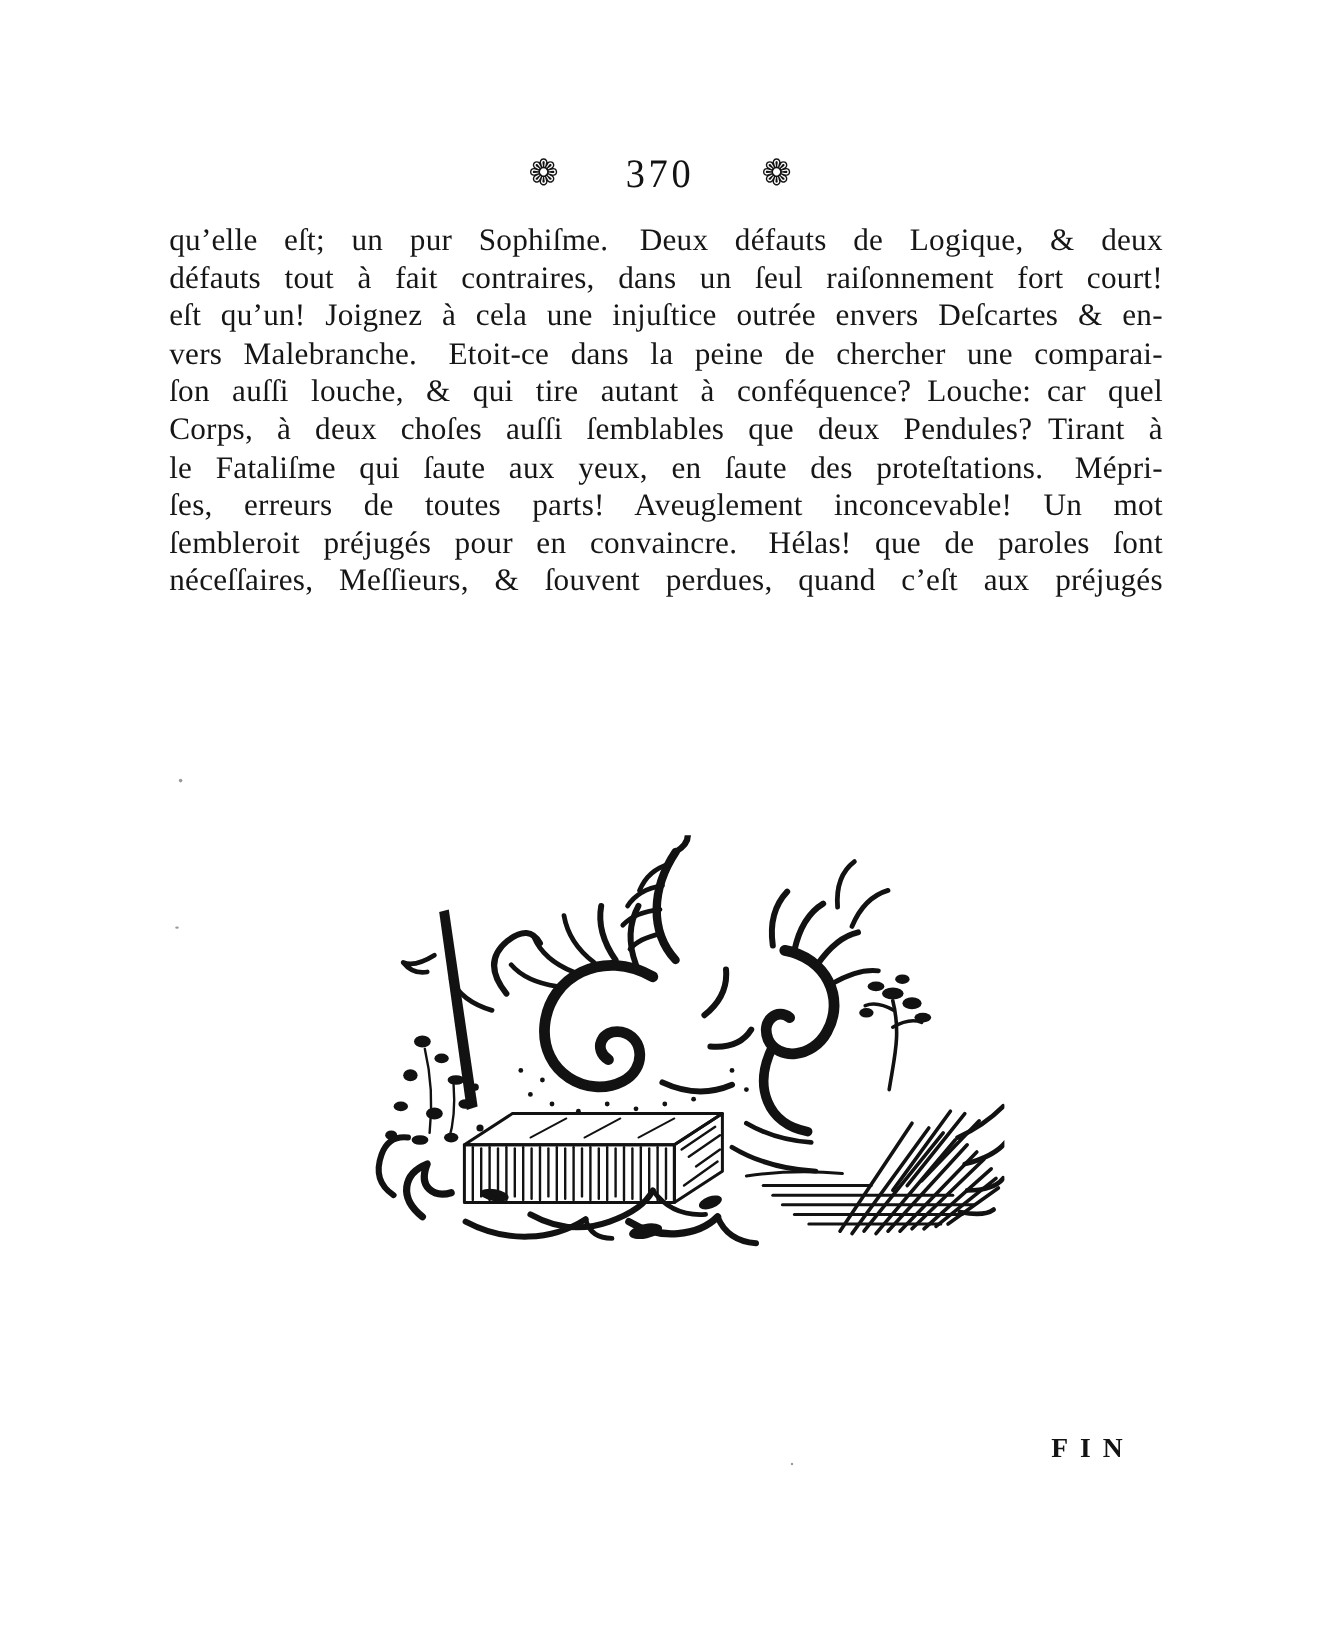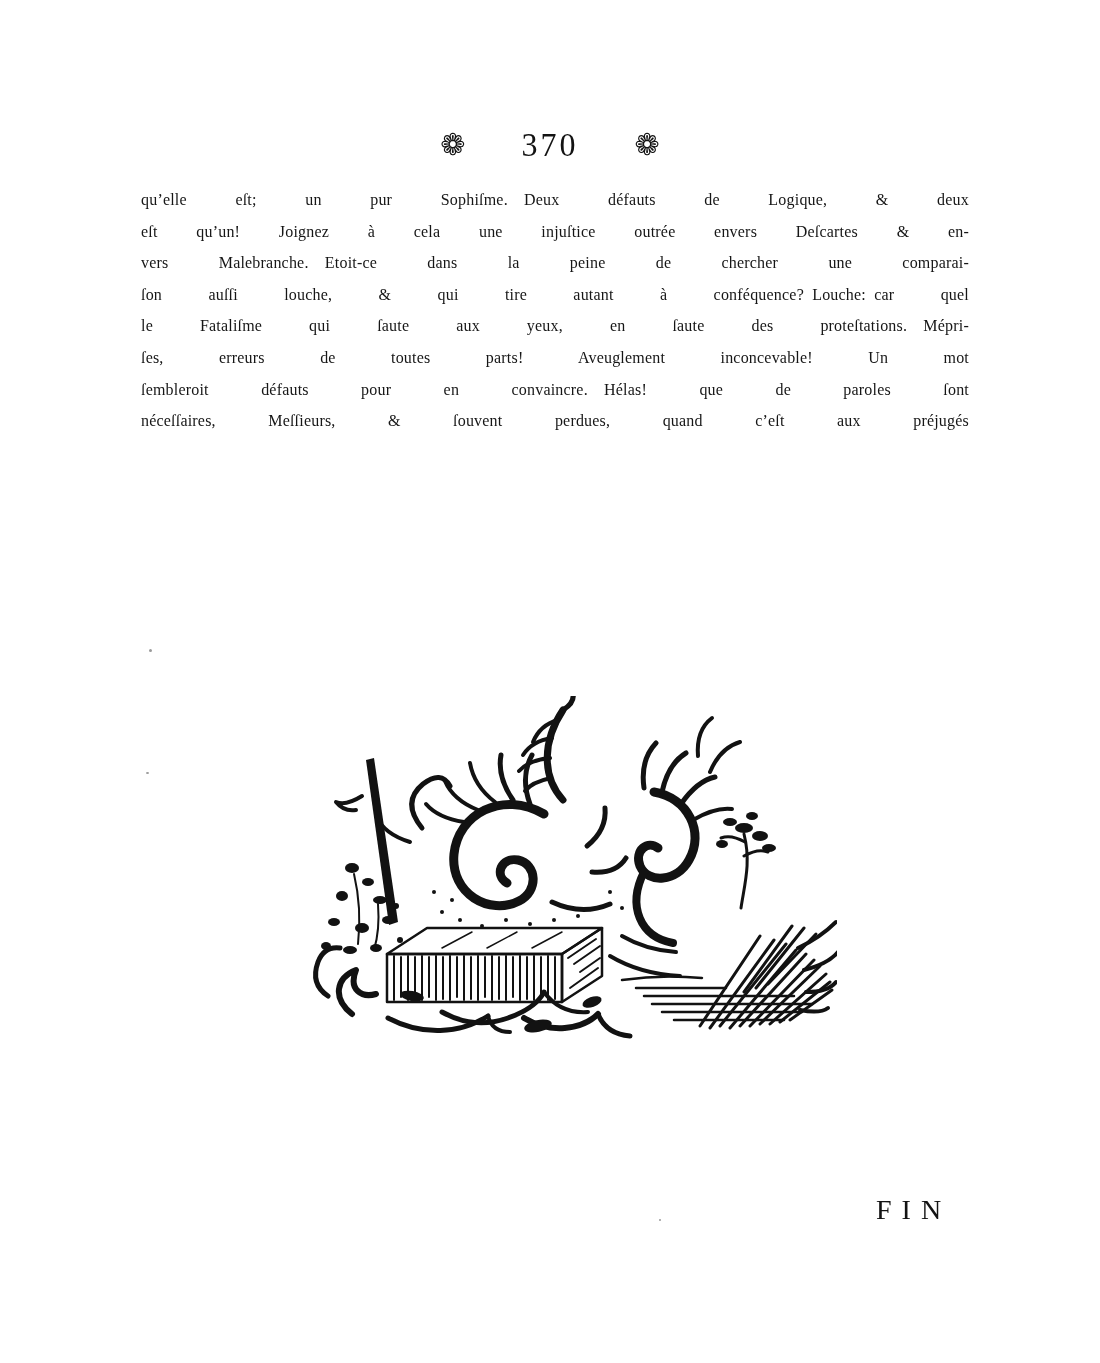--- a/index.html
+++ b/index.html
@@ -26,7 +26,7 @@
   }
   .body-text{
     position:absolute;left:141px;top:184px;width:828px;
-    font-size:16px;line-height:31.6px;
+    font-size:26px;line-height:31.6px;
     letter-spacing:0.2px;
   }
   .line{

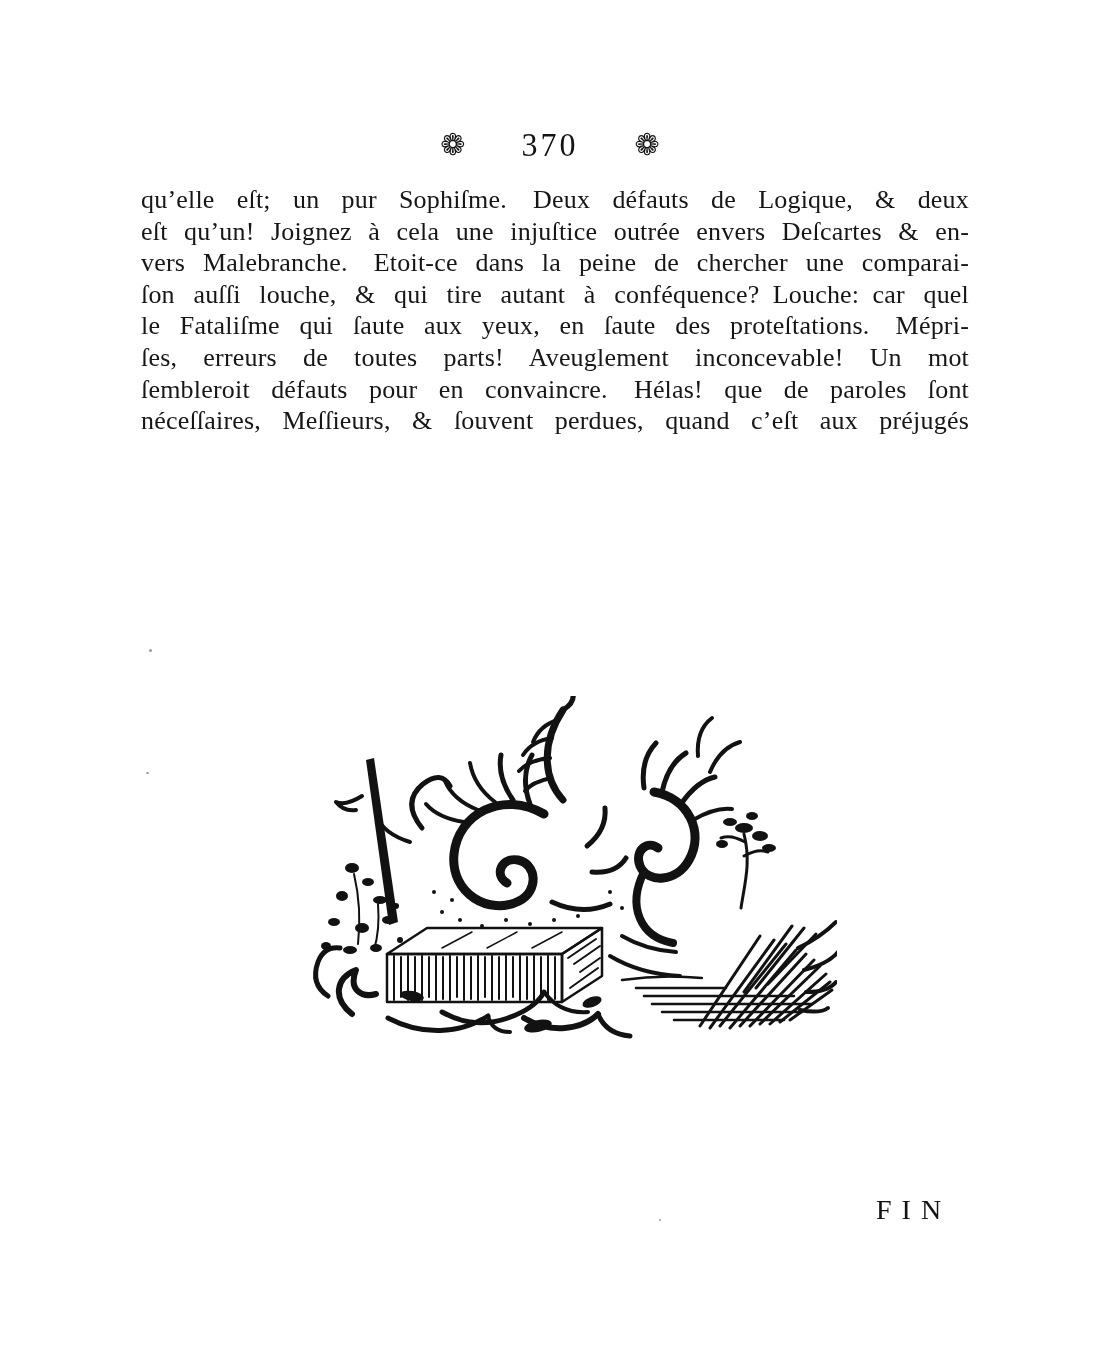--- a/index.html
+++ b/index.html
@@ -59,6 +59,7 @@
 
   <div class="body-text">
       <div class="line"><span>qu’elle eſt; un pur Sophiſme. Deux défauts de Logique, &amp; deux</span></div>
+      <div class="line"><span>défauts tout à fait contraires, dans un ſeul raiſonnement fort court!</span></div>
       <div class="line"><span>eſt qu’un! Joignez à cela une injuſtice outrée envers Deſcartes &amp; en-</span></div>
       <div class="line"><span>vers Malebranche. Etoit-ce dans la peine de chercher une comparai-</span></div>
       <div class="line"><span>ſon auſſi louche, &amp; qui tire autant à conféquence? </span><span class="it">Louche:</span><span> car quel</span></div>

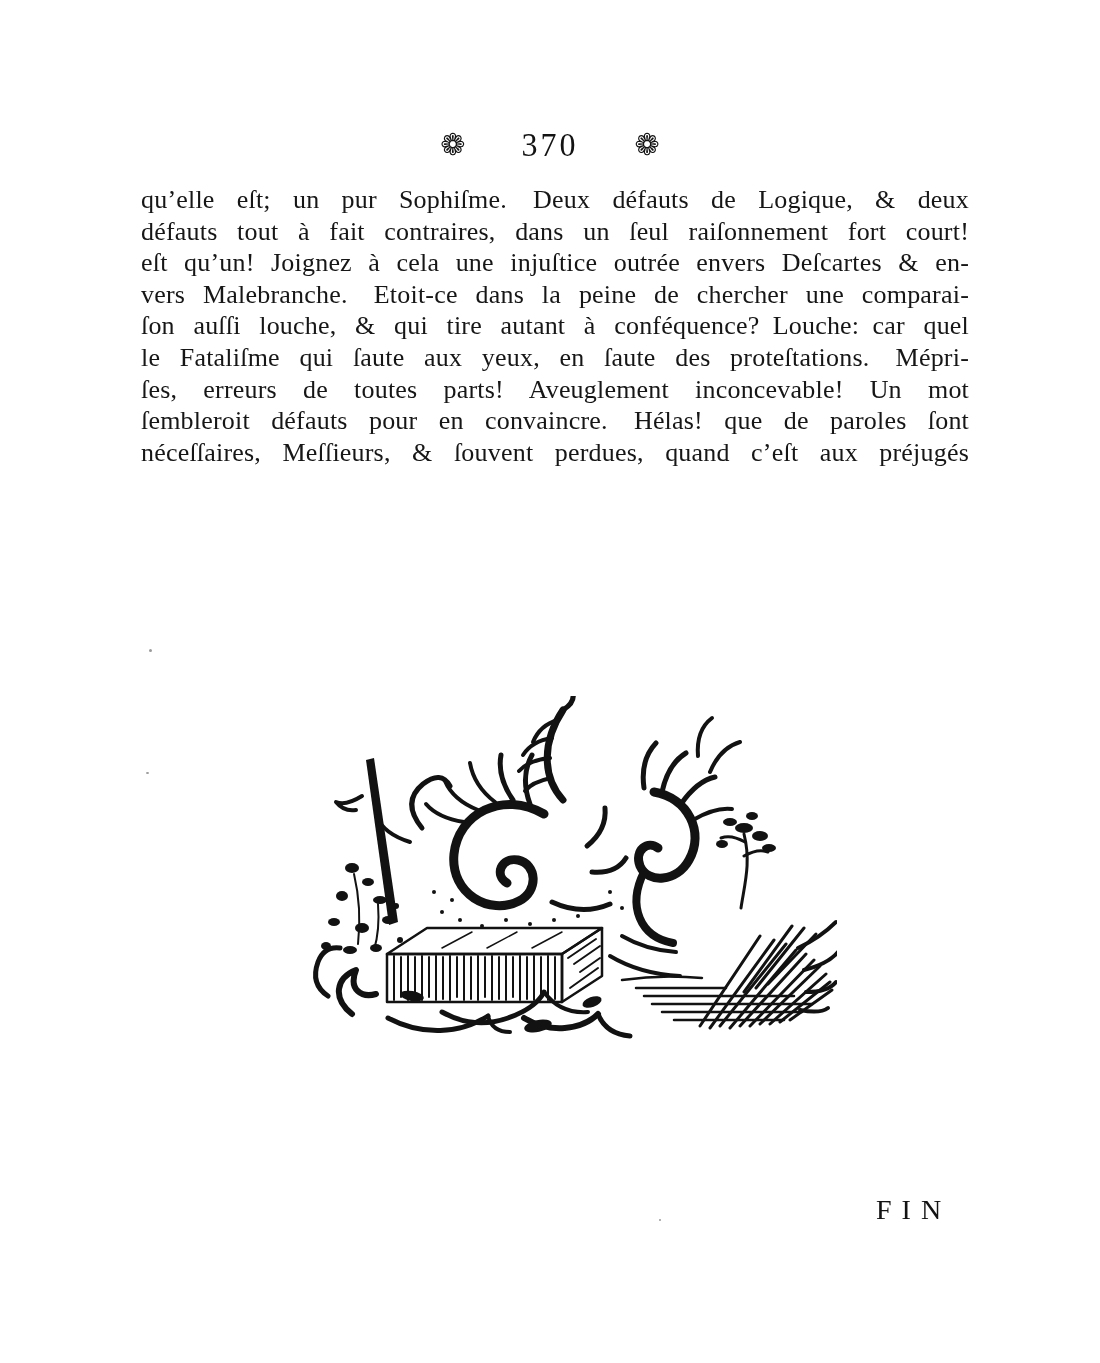--- a/index.html
+++ b/index.html
@@ -63,6 +63,7 @@
       <div class="line"><span>eſt qu’un! Joignez à cela une injuſtice outrée envers Deſcartes &amp; en-</span></div>
       <div class="line"><span>vers Malebranche. Etoit-ce dans la peine de chercher une comparai-</span></div>
       <div class="line"><span>ſon auſſi louche, &amp; qui tire autant à conféquence? </span><span class="it">Louche:</span><span> car quel</span></div>
+      <div class="line"><span>Corps, à deux choſes auſſi ſemblables que deux Pendules? </span><span class="it">Tirant à</span></div>
       <div class="line"><span>le Fataliſme qui ſaute aux yeux, en ſaute des proteſtations. Mépri-</span></div>
       <div class="line"><span>ſes, erreurs de toutes parts! Aveuglement inconcevable! Un mot</span></div>
       <div class="line"><span>ſembleroit défauts pour en convaincre. Hélas! que de paroles ſont</span></div>

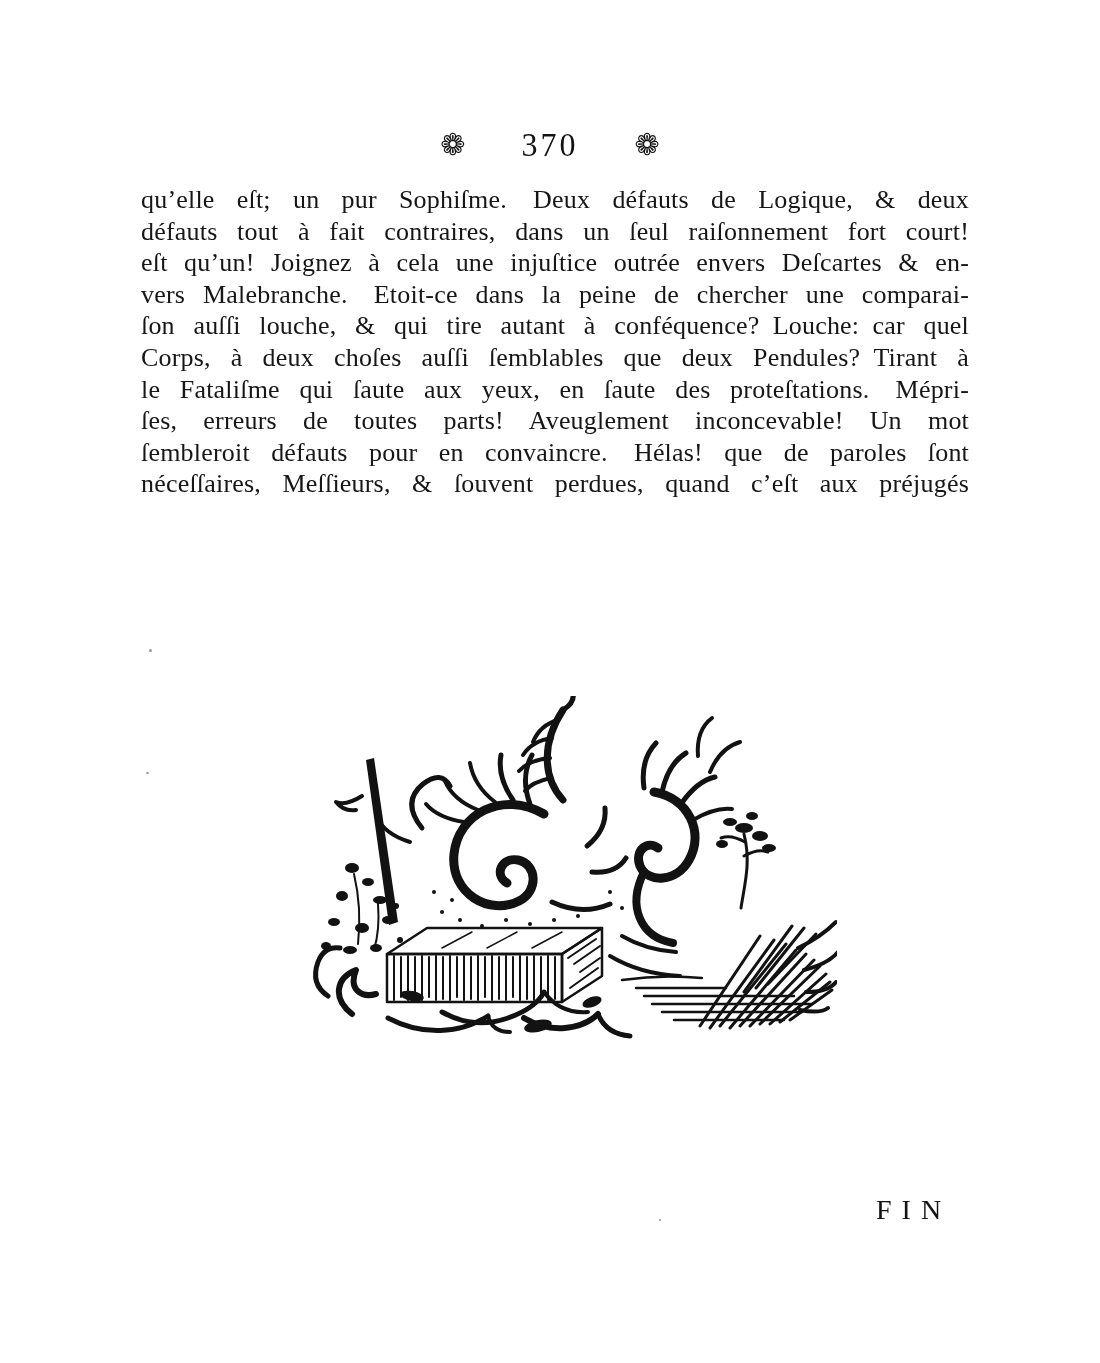--- a/index.html
+++ b/index.html
@@ -66,7 +66,7 @@
       <div class="line"><span>Corps, à deux choſes auſſi ſemblables que deux Pendules? </span><span class="it">Tirant à</span></div>
       <div class="line"><span>le Fataliſme qui ſaute aux yeux, en ſaute des proteſtations. Mépri-</span></div>
       <div class="line"><span>ſes, erreurs de toutes parts! Aveuglement inconcevable! Un mot</span></div>
-      <div class="line"><span>ſembleroit défauts pour en convaincre. Hélas! que de paroles ſont</span></div>
+      <div class="line"><span>ſembleroit préjugés pour en convaincre. Hélas! que de paroles ſont</span></div>
       <div class="line"><span>néceſſaires, Meſſieurs, &amp; ſouvent perdues, quand c’eſt aux préjugés</span></div>
     </div>
 

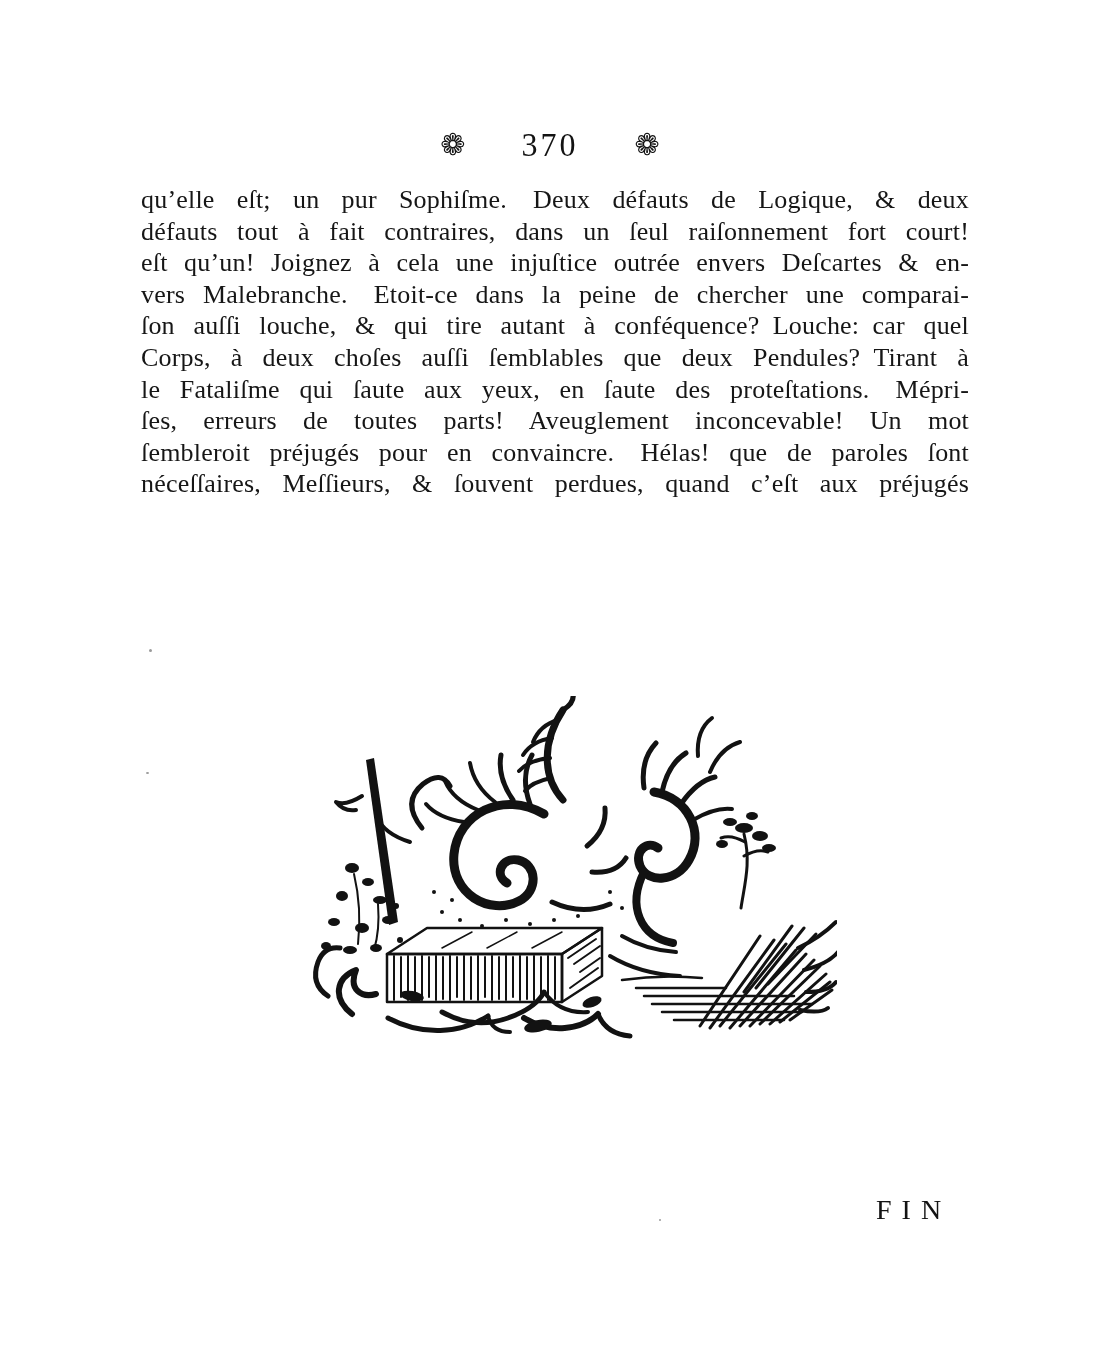--- a/index.html
+++ b/index.html
@@ -39,7 +39,7 @@
   .vignette{position:absolute;left:292px;top:696px;}
   .fin{
     position:absolute;left:876px;top:1194px;
-    font-size:28px;font-weight:normal;letter-spacing:10px;color:#131313;
+    font-size:23px;font-weight:bold;letter-spacing:10px;color:#131313;
   }
   .speck{position:absolute;background:#9a9a9a;border-radius:50%;}
   .speck.s1{left:149px;top:649px;width:3px;height:3px;}

